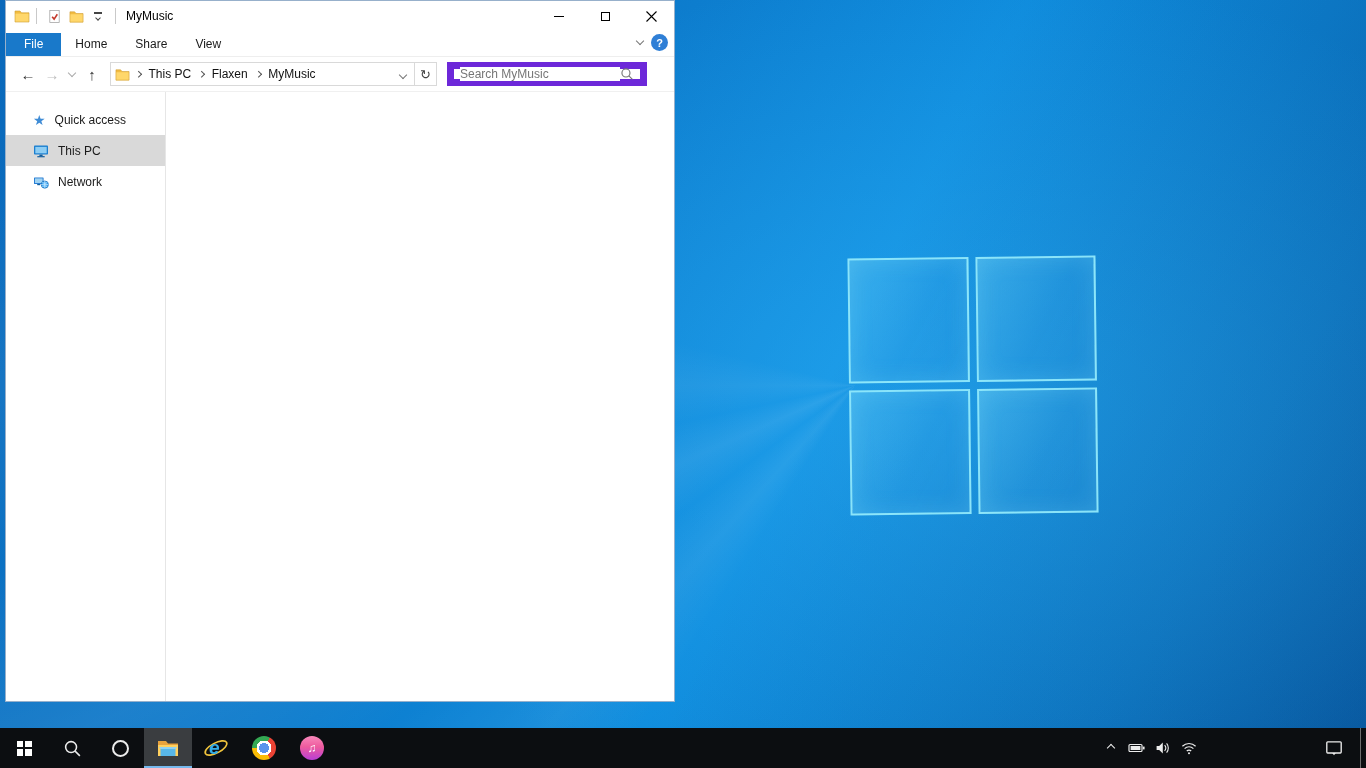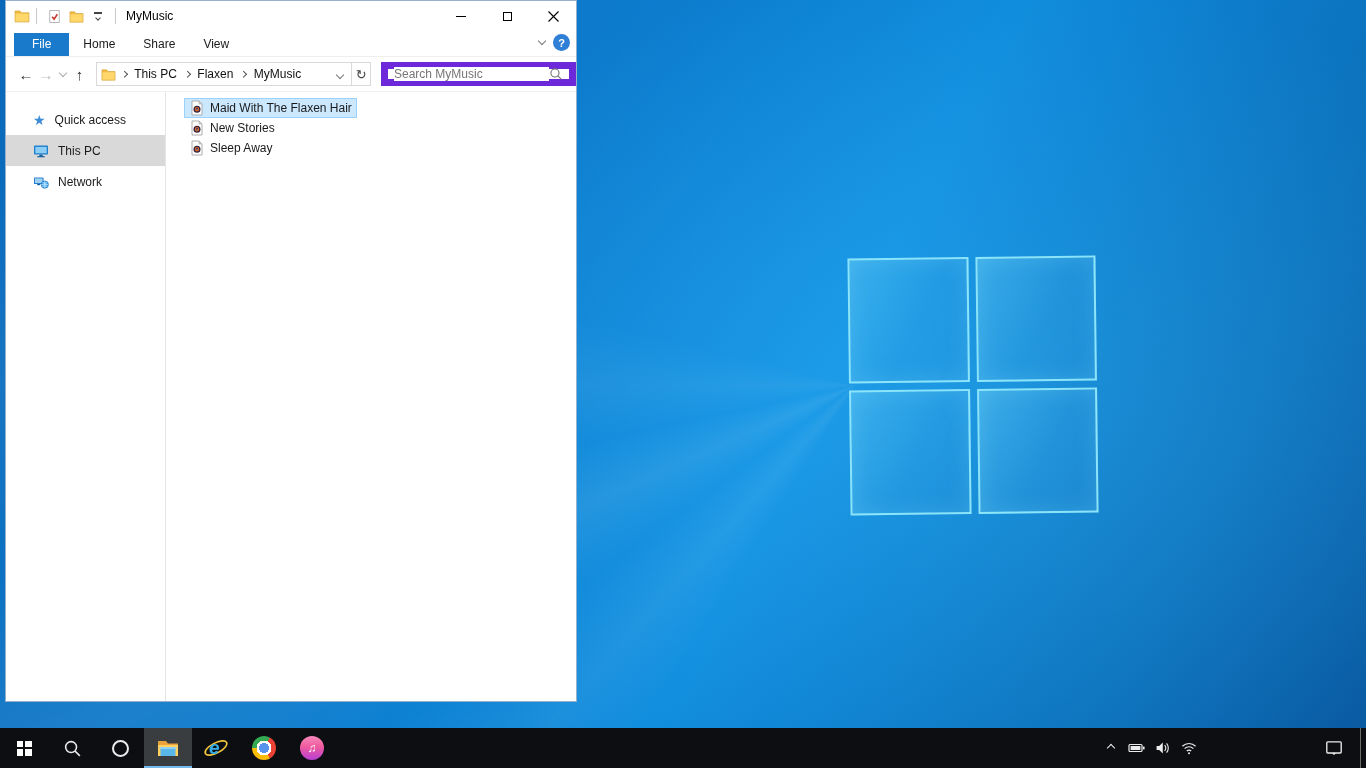--- a/index.html
+++ b/index.html
@@ -29,7 +29,7 @@
     box-shadow:inset 0 0 22px rgba(140,228,252,.22); }
 
   
-  .window { position:absolute; left:5px; top:0; width:572px; height:702px;
+  .window { position:absolute; left:5px; top:0; width:670px; height:702px;
     background:#fff; border:1px solid rgba(25,80,140,.45); display:flex; flex-direction:column; }
 
   .titlebar { height:30px; display:flex; align-items:center; padding-left:8px; background:#fff; }

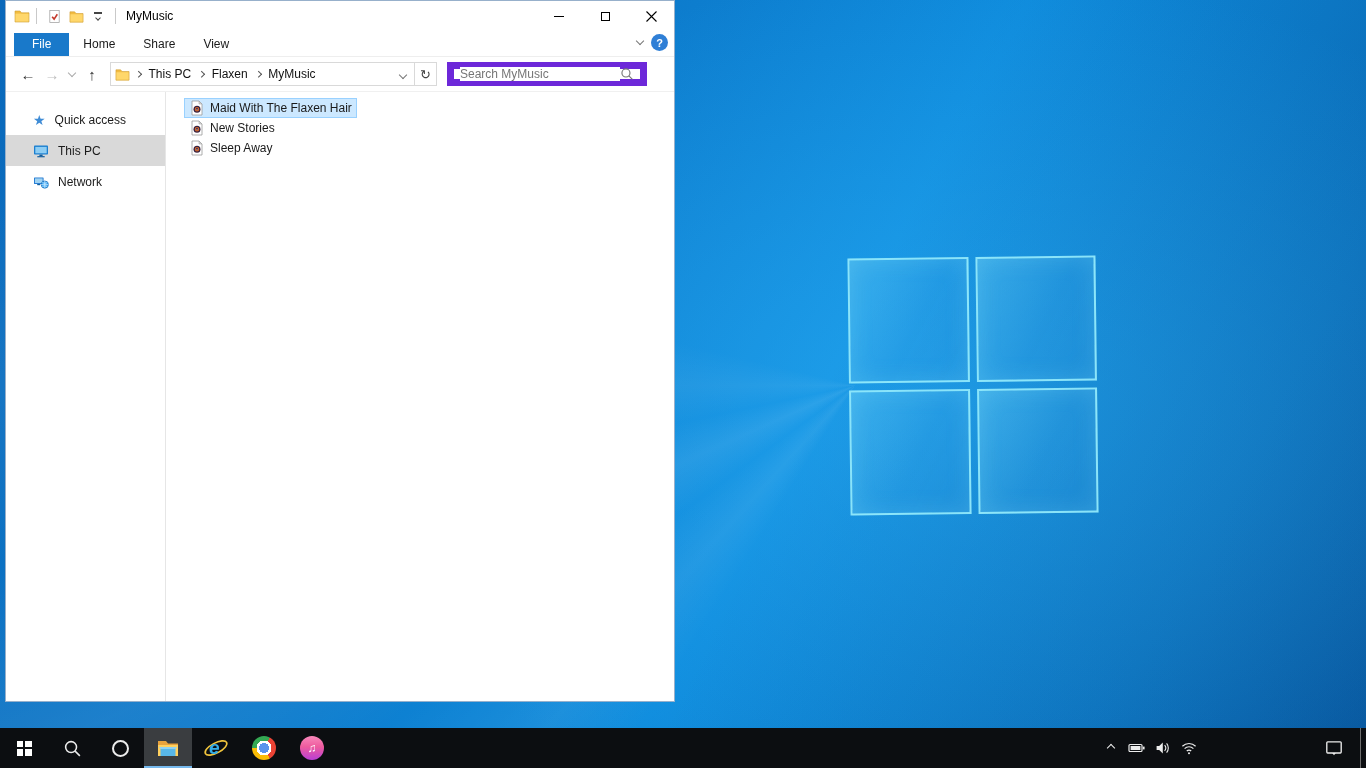--- a/index.html
+++ b/index.html
@@ -43,7 +43,7 @@
   .min-glyph { width:10px; height:1px; background:#000; }
   .max-glyph { width:9px; height:9px; border:1px solid #000; }
 
-  .tabrow { height:26px; display:flex; align-items:flex-end; padding-left:8px;
+  .tabrow { height:26px; display:flex; align-items:flex-end; 
     background:#fff; border-bottom:1px solid #eee; position:relative; }
   .tab { padding:4px 14px 5px; color:#1a1a1a; }
   .tab.file { background:#1979ca; color:#fff; padding:4px 18px 5px; }

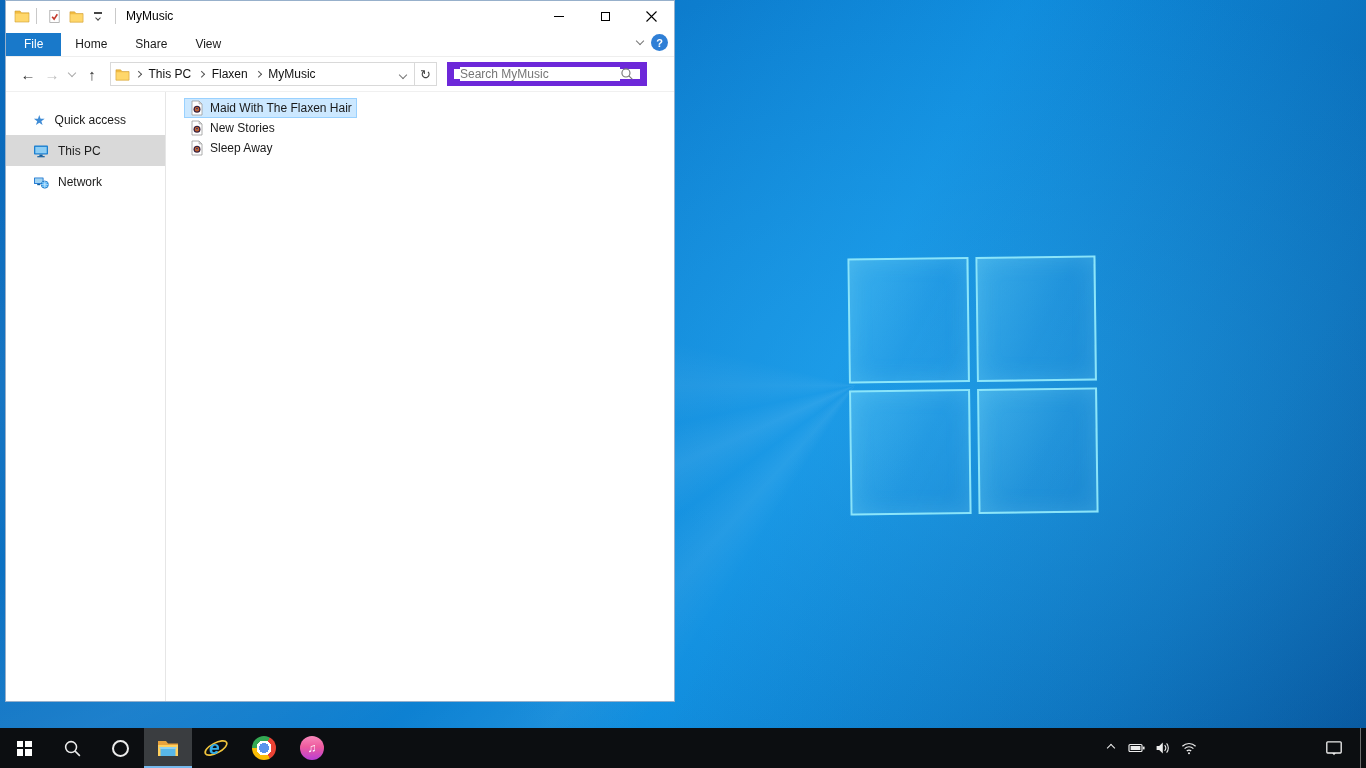--- a/index.html
+++ b/index.html
@@ -296,28 +296,6 @@
       </div>
     </div>
 
-    <div class="filepane">
-      <div class="file-list">
-        <div class="file-row selected">
-          <svg width="16" height="16">
-              <use href="#sym-audio"></use>
-            </svg>
-          <span class="fname">Maid With The Flaxen Hair</span>
-        </div>
-        <div class="file-row">
-          <svg width="16" height="16">
-              <use href="#sym-audio"></use>
-            </svg>
-          <span class="fname">New Stories</span>
-        </div>
-        <div class="file-row">
-          <svg width="16" height="16">
-              <use href="#sym-audio"></use>
-            </svg>
-          <span class="fname">Sleep Away</span>
-        </div>
-      </div>
-    </div>
   </div>
 
 </div>

